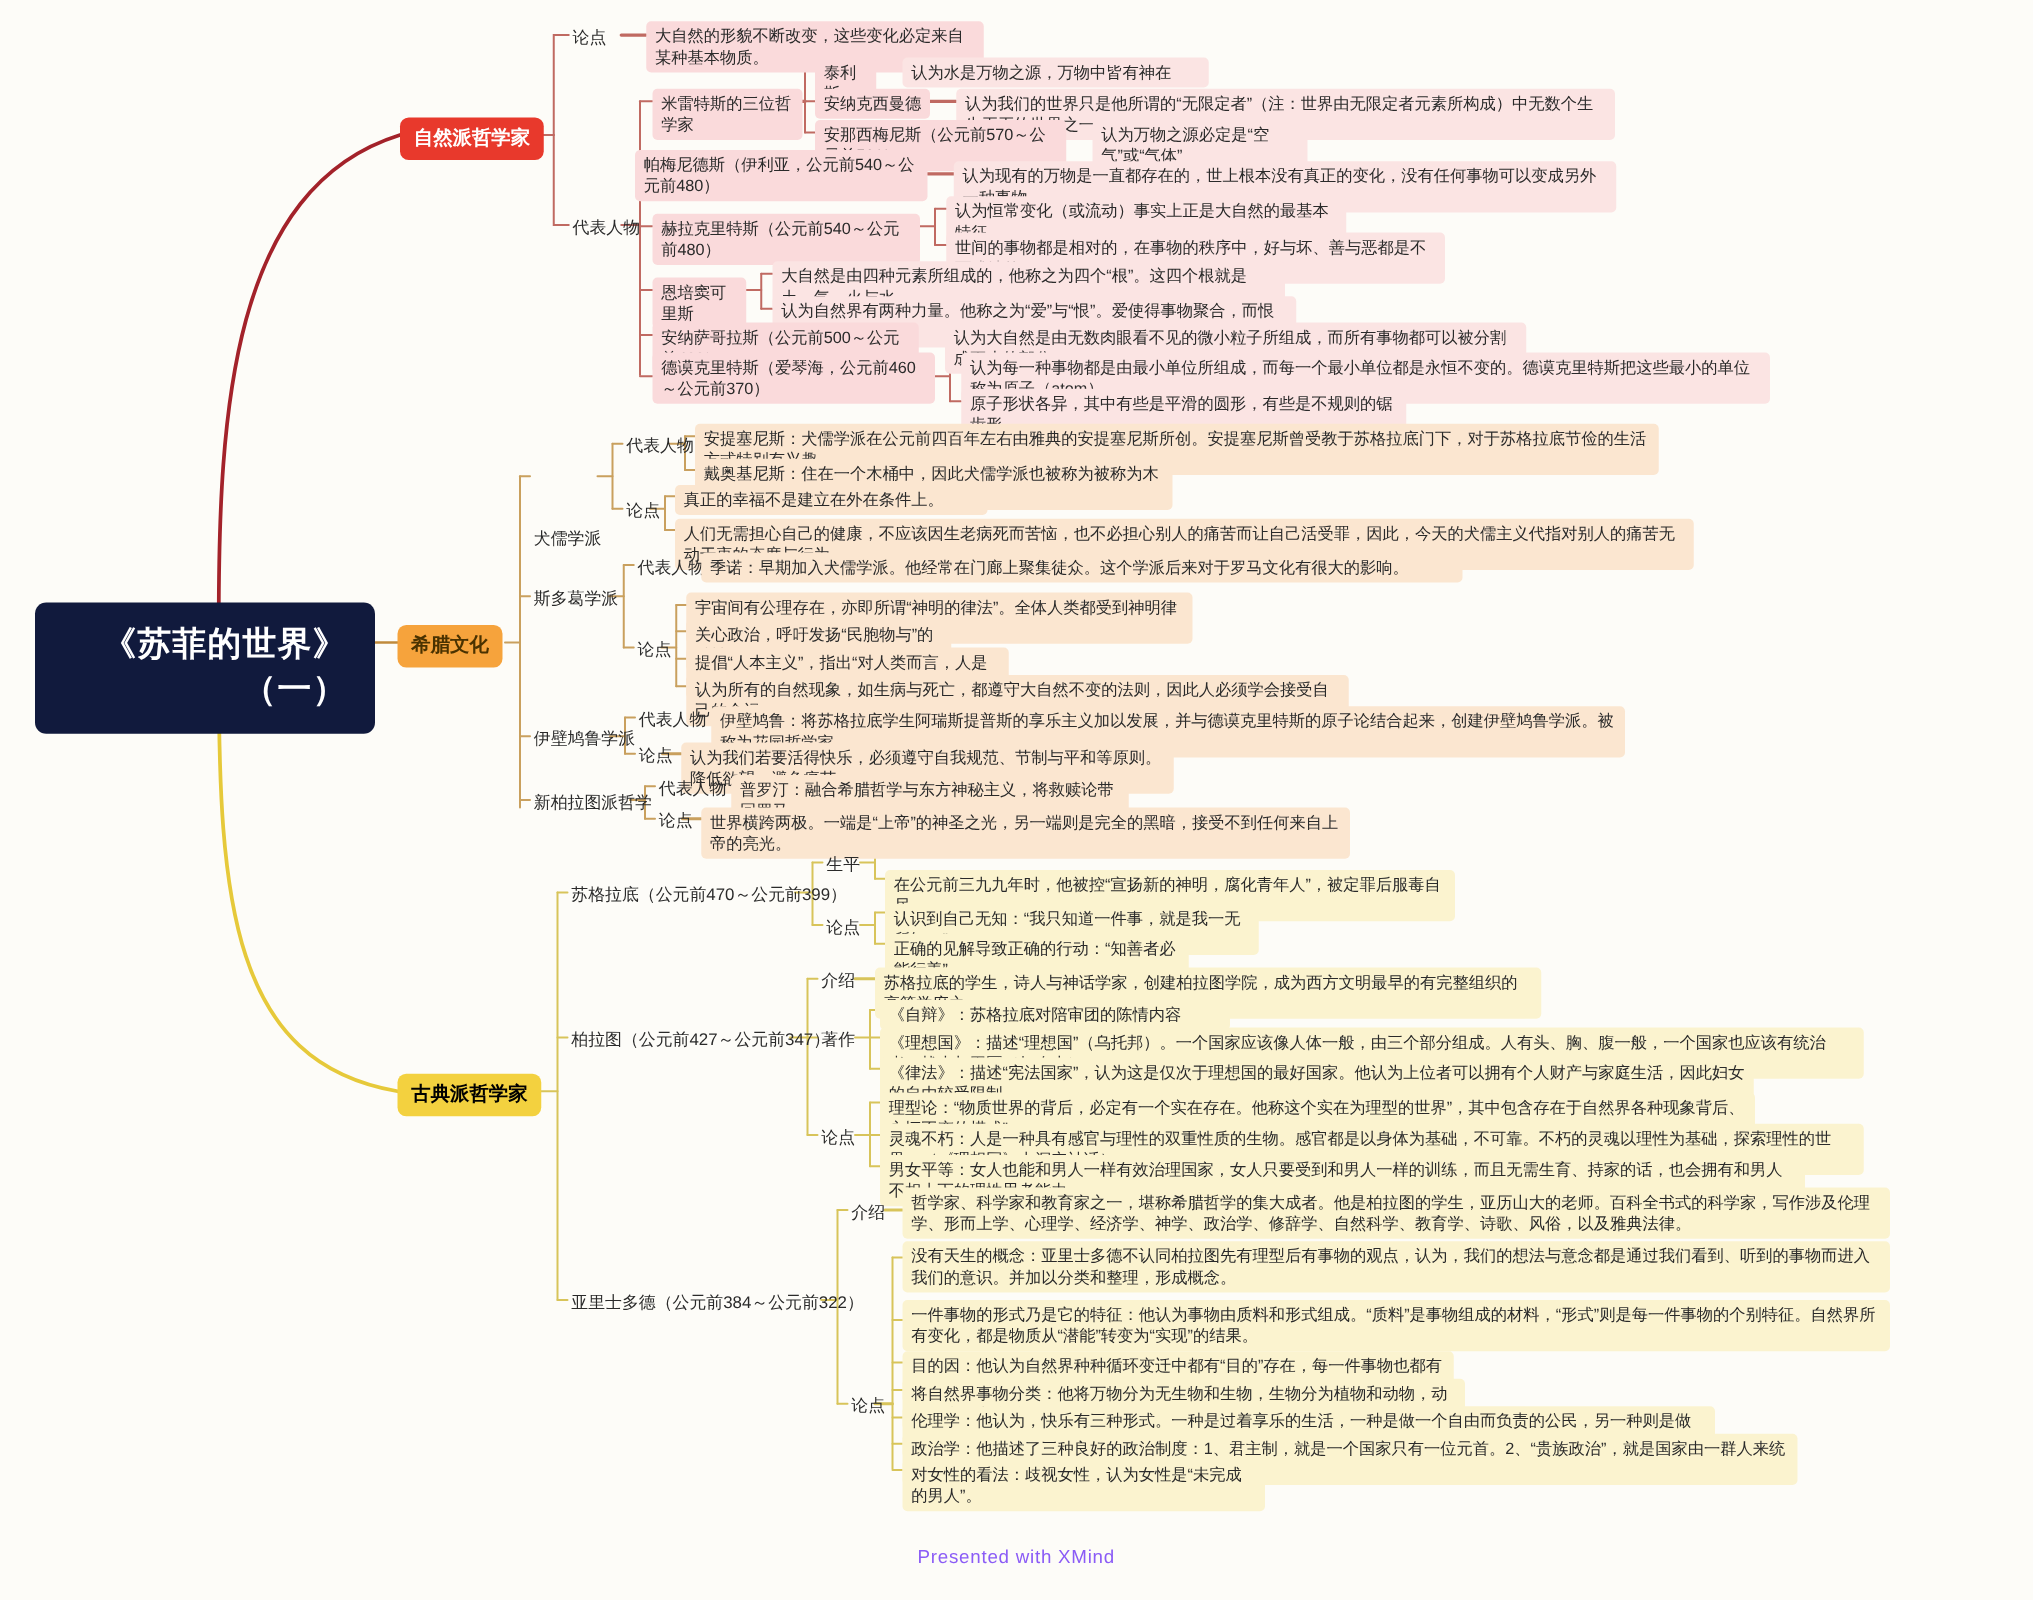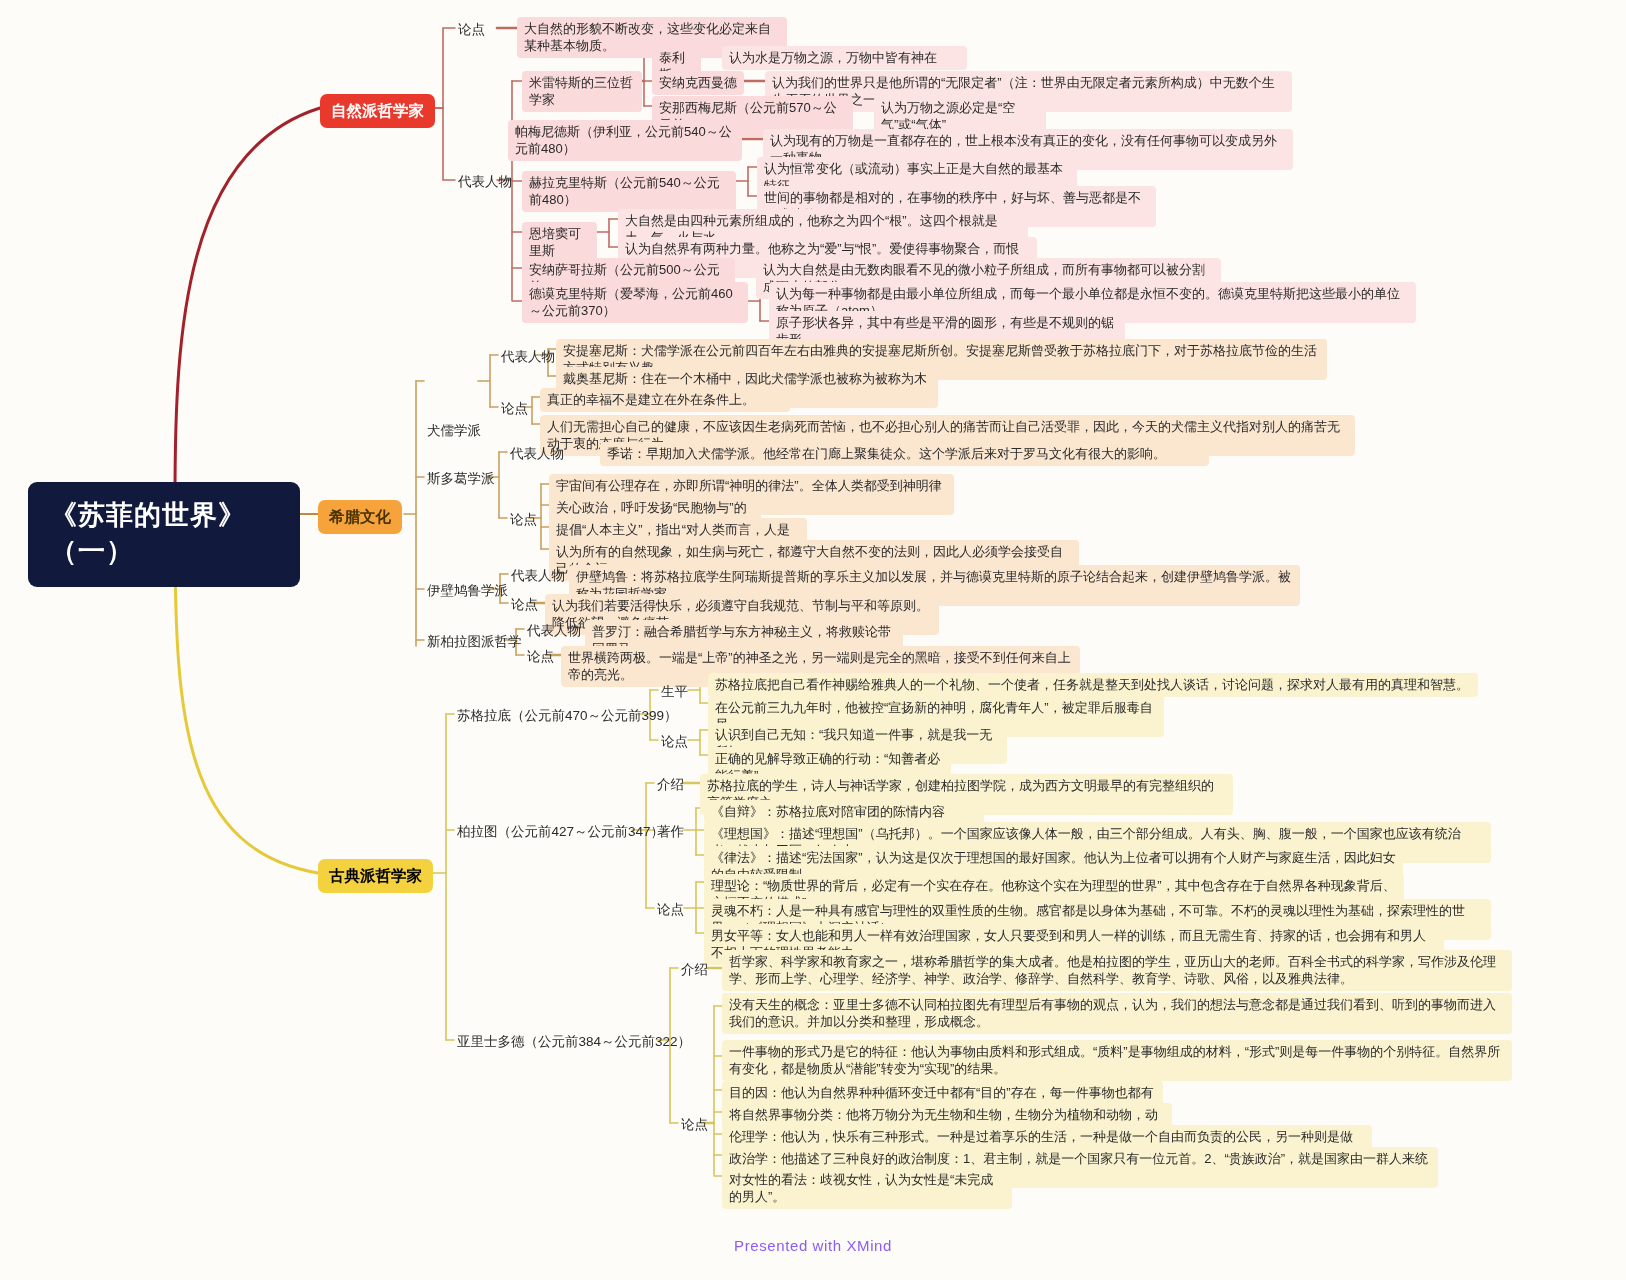--- a/index.html
+++ b/index.html
@@ -287,7 +287,7 @@
 
   <div class="node cat" style="left:424px; top:468px;">斯多葛学派</div>
   <div class="node cat" style="left:507px; top:443px;">代表人物</div>
-  <div class="node leaf o" style="left:600px; top:442px; width:609px;">季诺：早期加入犬儒学派。他经常在门廊上聚集徒众。这个学派后来对于罗马文化有很大的影响。</div>
+  <div class="node leaf o" style="left:561px; top:442px; width:609px;">季诺：早期加入犬儒学派。他经常在门廊上聚集徒众。这个学派后来对于罗马文化有很大的影响。</div>
   <div class="node cat" style="left:507px; top:509px;">论点</div>
   <div class="node leaf o" style="left:549px; top:474px; width:405px;">宇宙间有公理存在，亦即所谓“神明的律法”。全体人类都受到神明律法的管辖。</div>
   <div class="node leaf o" style="left:549px; top:496px; width:212px;">关心政治，呼吁发扬“民胞物与”的精神。</div>

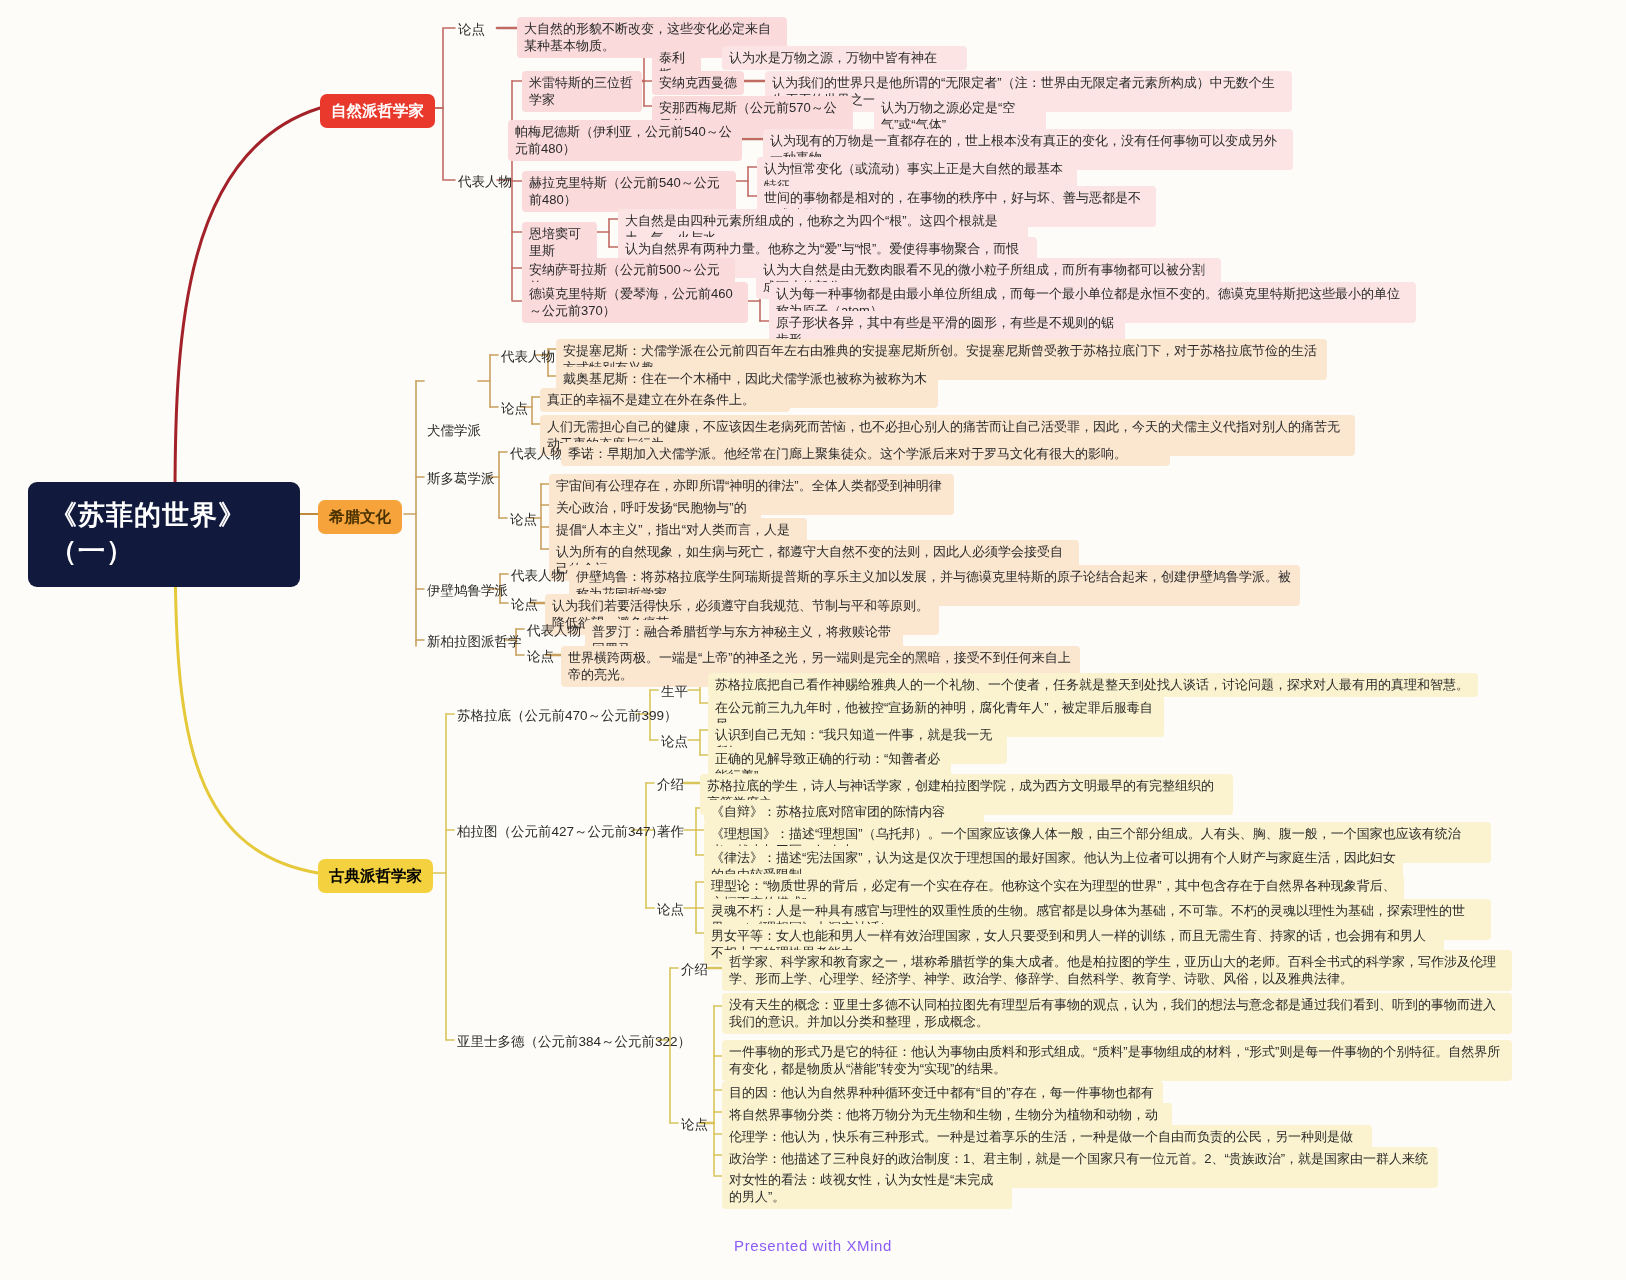--- a/index.html
+++ b/index.html
@@ -38,7 +38,7 @@
     font-weight: 600;
     padding: 16px 22px 18px 22px;
     letter-spacing: 1px;
-    text-align: left;
+    text-align: right;
   }
 
   

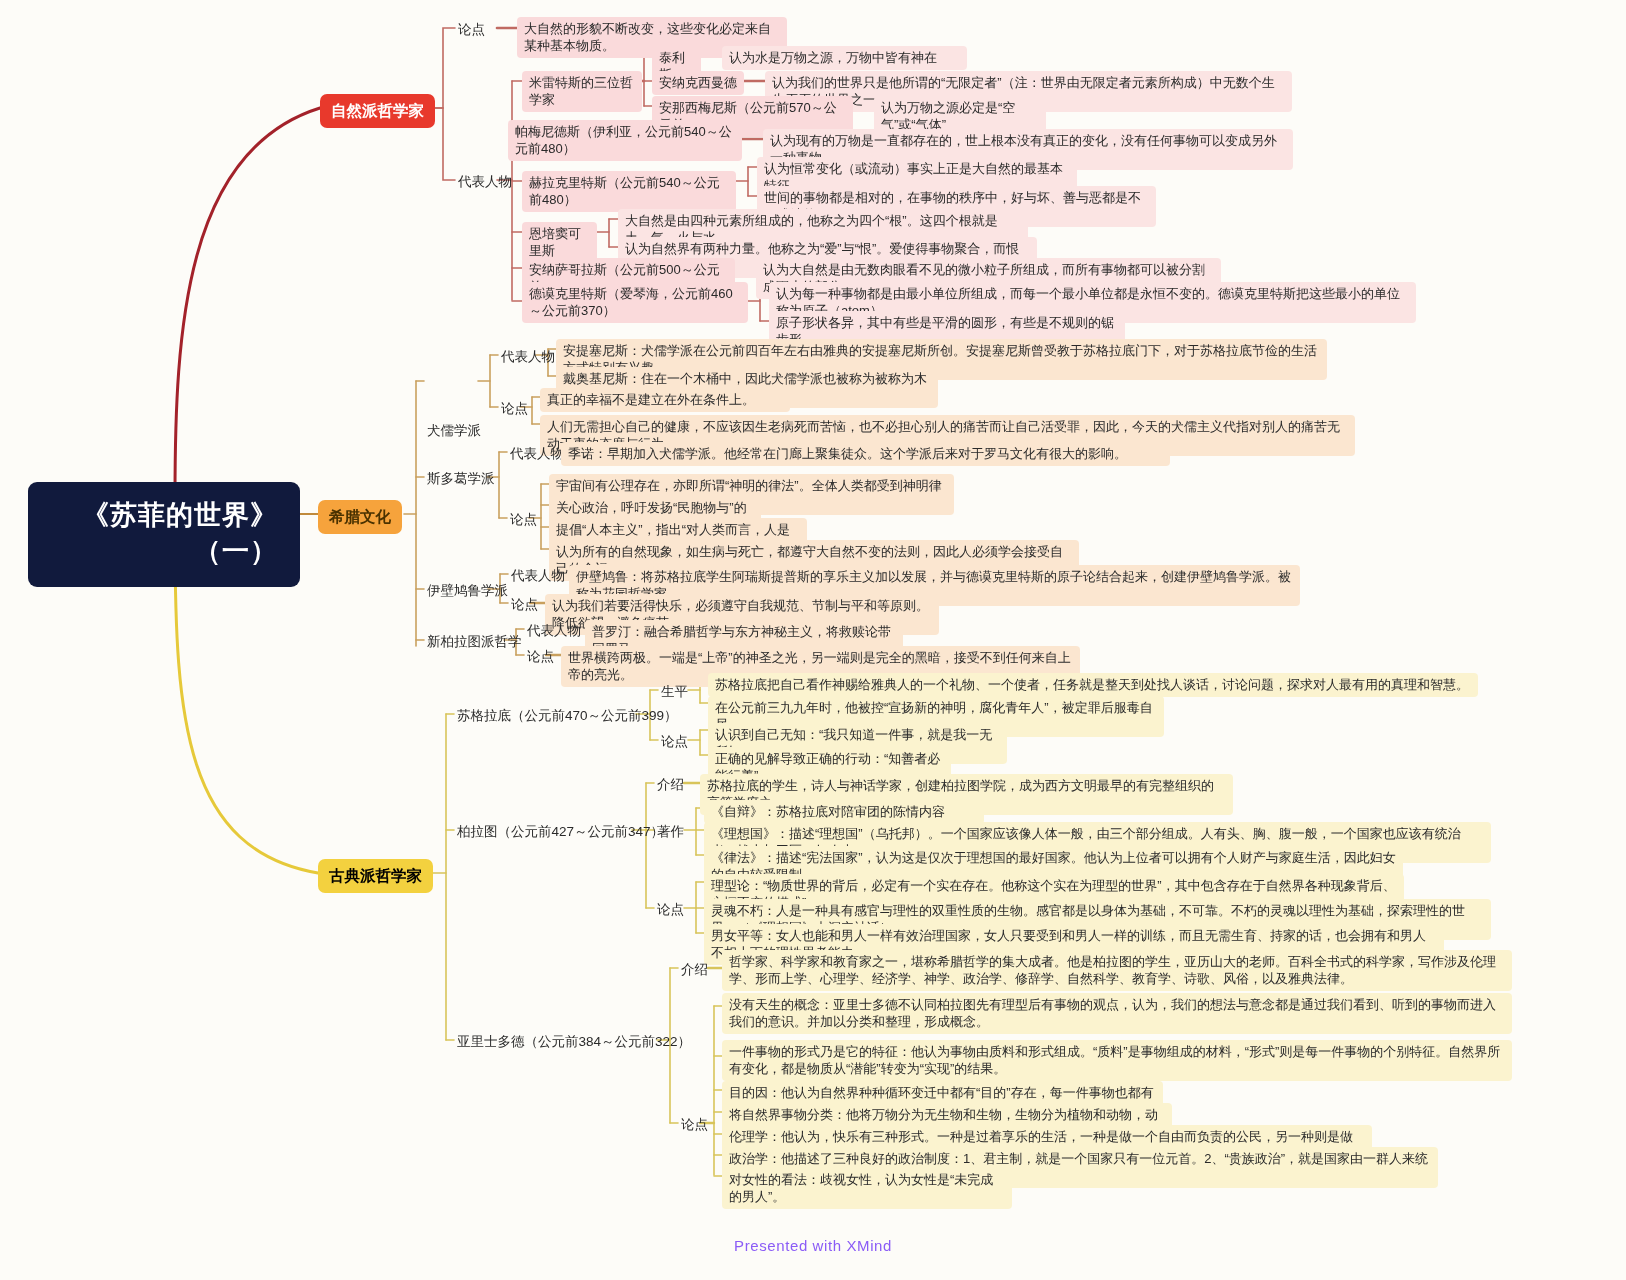--- a/index.html
+++ b/index.html
@@ -310,7 +310,6 @@
 
   <div class="node cat" style="left:454px; top:705px;">苏格拉底（公元前470～公元前399）</div>
   <div class="node cat" style="left:658px; top:681px;">生平</div>
-  <div class="node leaf y" style="left:708px; top:673px; width:770px;">苏格拉底把自己看作神赐给雅典人的一个礼物、一个使者，任务就是整天到处找人谈话，讨论问题，探求对人最有用的真理和智慧。</div>
   <div class="node leaf y" style="left:708px; top:696px; width:456px;">在公元前三九九年时，他被控“宣扬新的神明，腐化青年人”，被定罪后服毒自尽。</div>
   <div class="node cat" style="left:658px; top:731px;">论点</div>
   <div class="node leaf y" style="left:708px; top:723px; width:299px;">认识到自己无知：“我只知道一件事，就是我一无所知。”</div>

